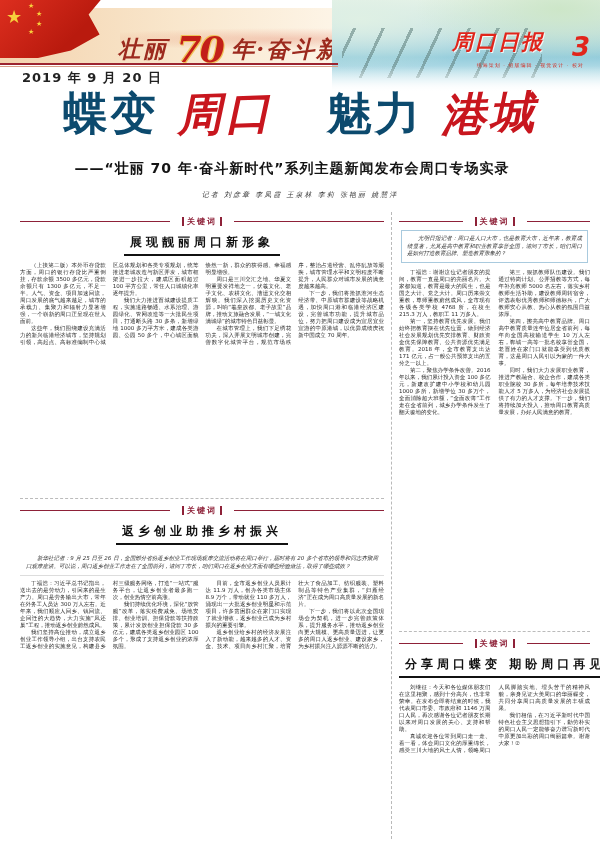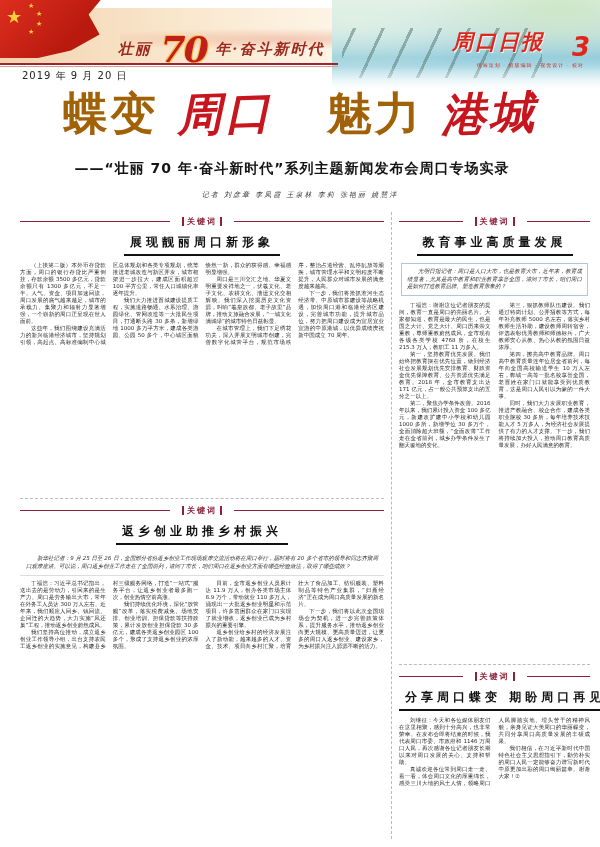--- a/index.html
+++ b/index.html
@@ -19,7 +19,7 @@
   .banner-rule2{position:absolute;top:66px;left:0;width:338px;height:1px;background:#d8a089;}
   .slogan{position:absolute;top:20px;left:118px;white-space:nowrap;font-weight:bold;font-style:italic;
     font-family:"DejaVu Serif","Liberation Serif",serif;color:#9c2a1e;}
-  .slogan .t{font-size:15px;letter-spacing:2px;vertical-align:middle;}
+  .slogan .t{font-size:23px;letter-spacing:2px;vertical-align:middle;}
   .slogan .n{font-size:36px;color:#c31f18;letter-spacing:-2px;vertical-align:middle;
     text-shadow:1px 1px 0 #f0c35a, -1px -1px 0 #f0c35a;padding:0 3px;margin-top:14px;}
   .date-line{position:absolute;top:69px;left:22px;font-size:10px;font-weight:normal;color:#222;letter-spacing:1px;}

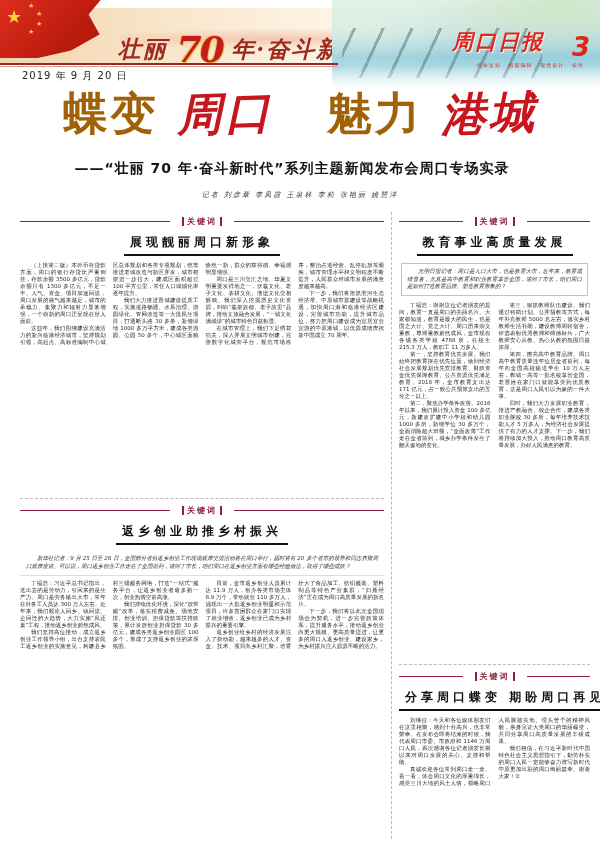--- a/index.html
+++ b/index.html
@@ -22,7 +22,7 @@
   .slogan .t{font-size:23px;letter-spacing:2px;vertical-align:middle;}
   .slogan .n{font-size:36px;color:#c31f18;letter-spacing:-2px;vertical-align:middle;
     text-shadow:1px 1px 0 #f0c35a, -1px -1px 0 #f0c35a;padding:0 3px;margin-top:14px;}
-  .date-line{position:absolute;top:69px;left:22px;font-size:10px;font-weight:normal;color:#222;letter-spacing:1px;}
+  .date-line{position:absolute;top:69px;left:22px;font-size:13px;font-weight:bold;color:#222;letter-spacing:1px;}
 
   
   .photo{position:absolute;top:0;right:0;width:268px;height:92px;overflow:hidden;

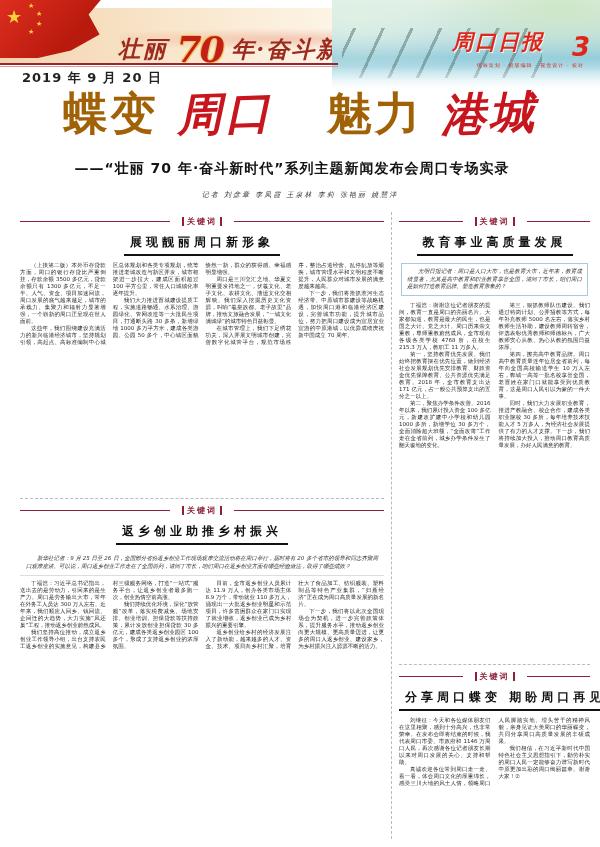--- a/index.html
+++ b/index.html
@@ -43,7 +43,7 @@
   
   .headline{position:absolute;top:88px;left:0;width:600px;text-align:center;white-space:nowrap;
     font-family:"DejaVu Serif","Liberation Serif",serif;font-weight:900;font-size:45px;letter-spacing:3px;line-height:52px;}
-  .hl-black{color:#a16207;}
+  .hl-black{color:#0c4a6e;}
   .hl-red{color:#c8161e;font-style:italic;display:inline-block;transform:rotate(-2deg);}
   .hl-space{display:inline-block;width:16px;}
   .subtitle{position:absolute;top:160px;left:0;width:584px;text-align:center;

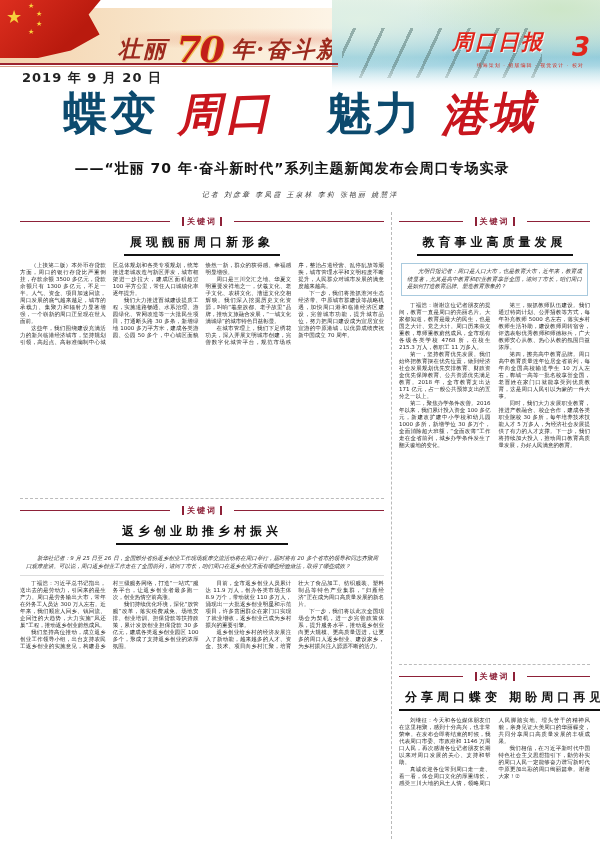--- a/index.html
+++ b/index.html
@@ -174,9 +174,6 @@
       <span class="kw-tag">关键词</span>
       <span class="kw-line"></span>
     </div>
-    <div class="sec-title-wrap">
-      <span class="sec-title">教育事业高质量发展</span>
-    </div>
     <div class="intro-box">
       <p>光明日报记者：周口是人口大市，也是教育大市，近年来，教育成绩显著，尤其是高中教育和职业教育享誉全国，请问丁市长，咱们周口是如何打造教育品牌、塑造教育形象的？</p>
     </div>

